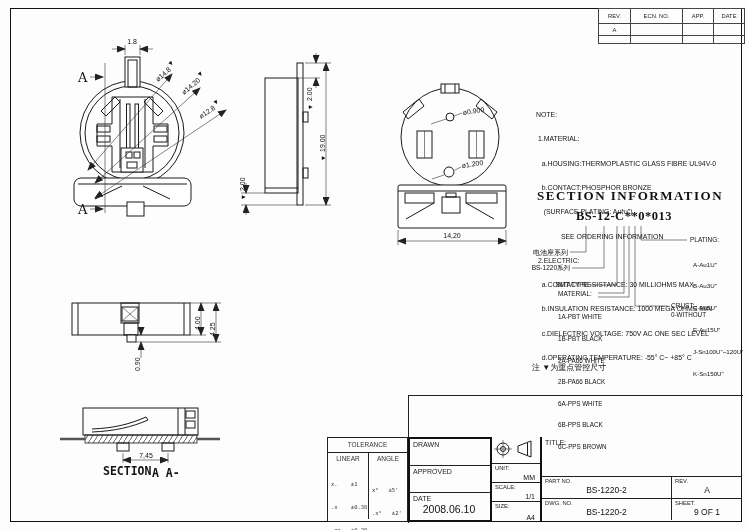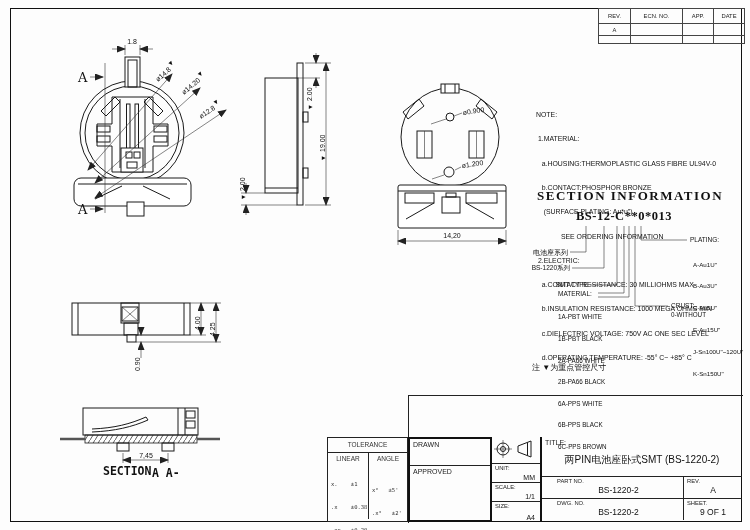--- a/index.html
+++ b/index.html
@@ -378,7 +378,6 @@
   <div class="abs" id="titlebox">
     <div class="t-title">
       <div class="t-title-lab">TITLE:</div>
-      <div class="t-title-val">两PIN电池座卧式SMT (BS-1220-2)</div>
     </div>
     <div class="t-row">
       <div class="t-main">

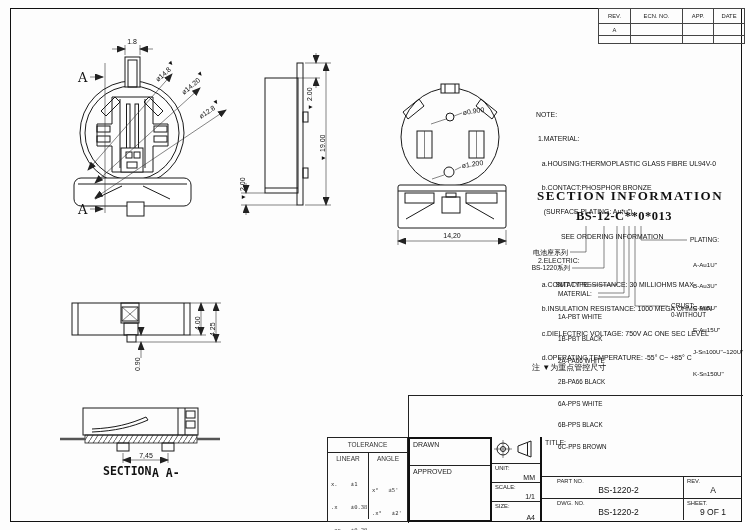--- a/index.html
+++ b/index.html
@@ -62,7 +62,7 @@
   .t-title{position:relative;height:40px;border-bottom:1px solid #222;box-sizing:border-box;}
   .t-title-lab{position:absolute;left:3px;top:2px;font-size:7px;color:#222;}
   .t-title-val{position:absolute;left:0;right:0;top:16px;text-align:center;font-size:10px;color:#111;}
-  .t-row{display:flex;height:22px;border-bottom:1px solid #222;box-sizing:border-box;padding-left:12px;}
+  .t-row{display:flex;height:22px;border-bottom:1px solid #222;box-sizing:border-box;}
   .t-row:last-child{height:21px;border-bottom:none;}
   .t-main{position:relative;width:130px;border-right:1px solid #222;box-sizing:border-box;}
   .t-side{position:relative;flex:1;}

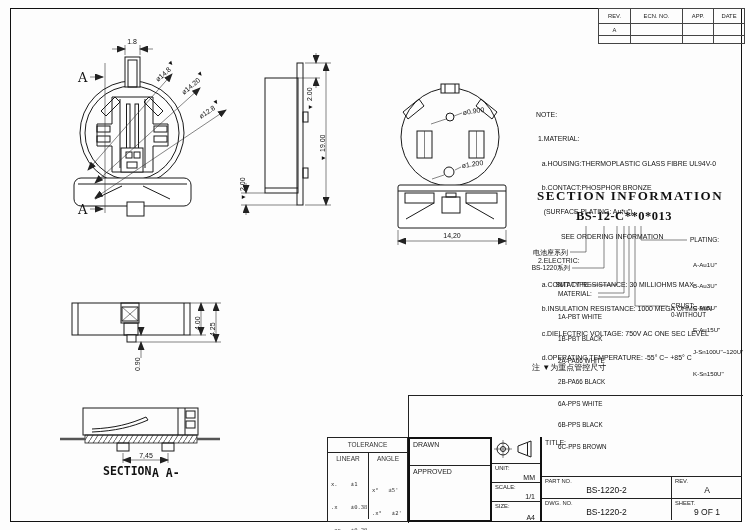--- a/index.html
+++ b/index.html
@@ -350,6 +350,10 @@
     <div class="dr-row">
       <div class="dr-lab">APPROVED</div>
     </div>
+    <div class="dr-row">
+      <div class="dr-lab">DATE</div>
+      <div class="dr-date">2008.06.10</div>
+    </div>
   </div>
 
   <div class="abs" id="symcol">

